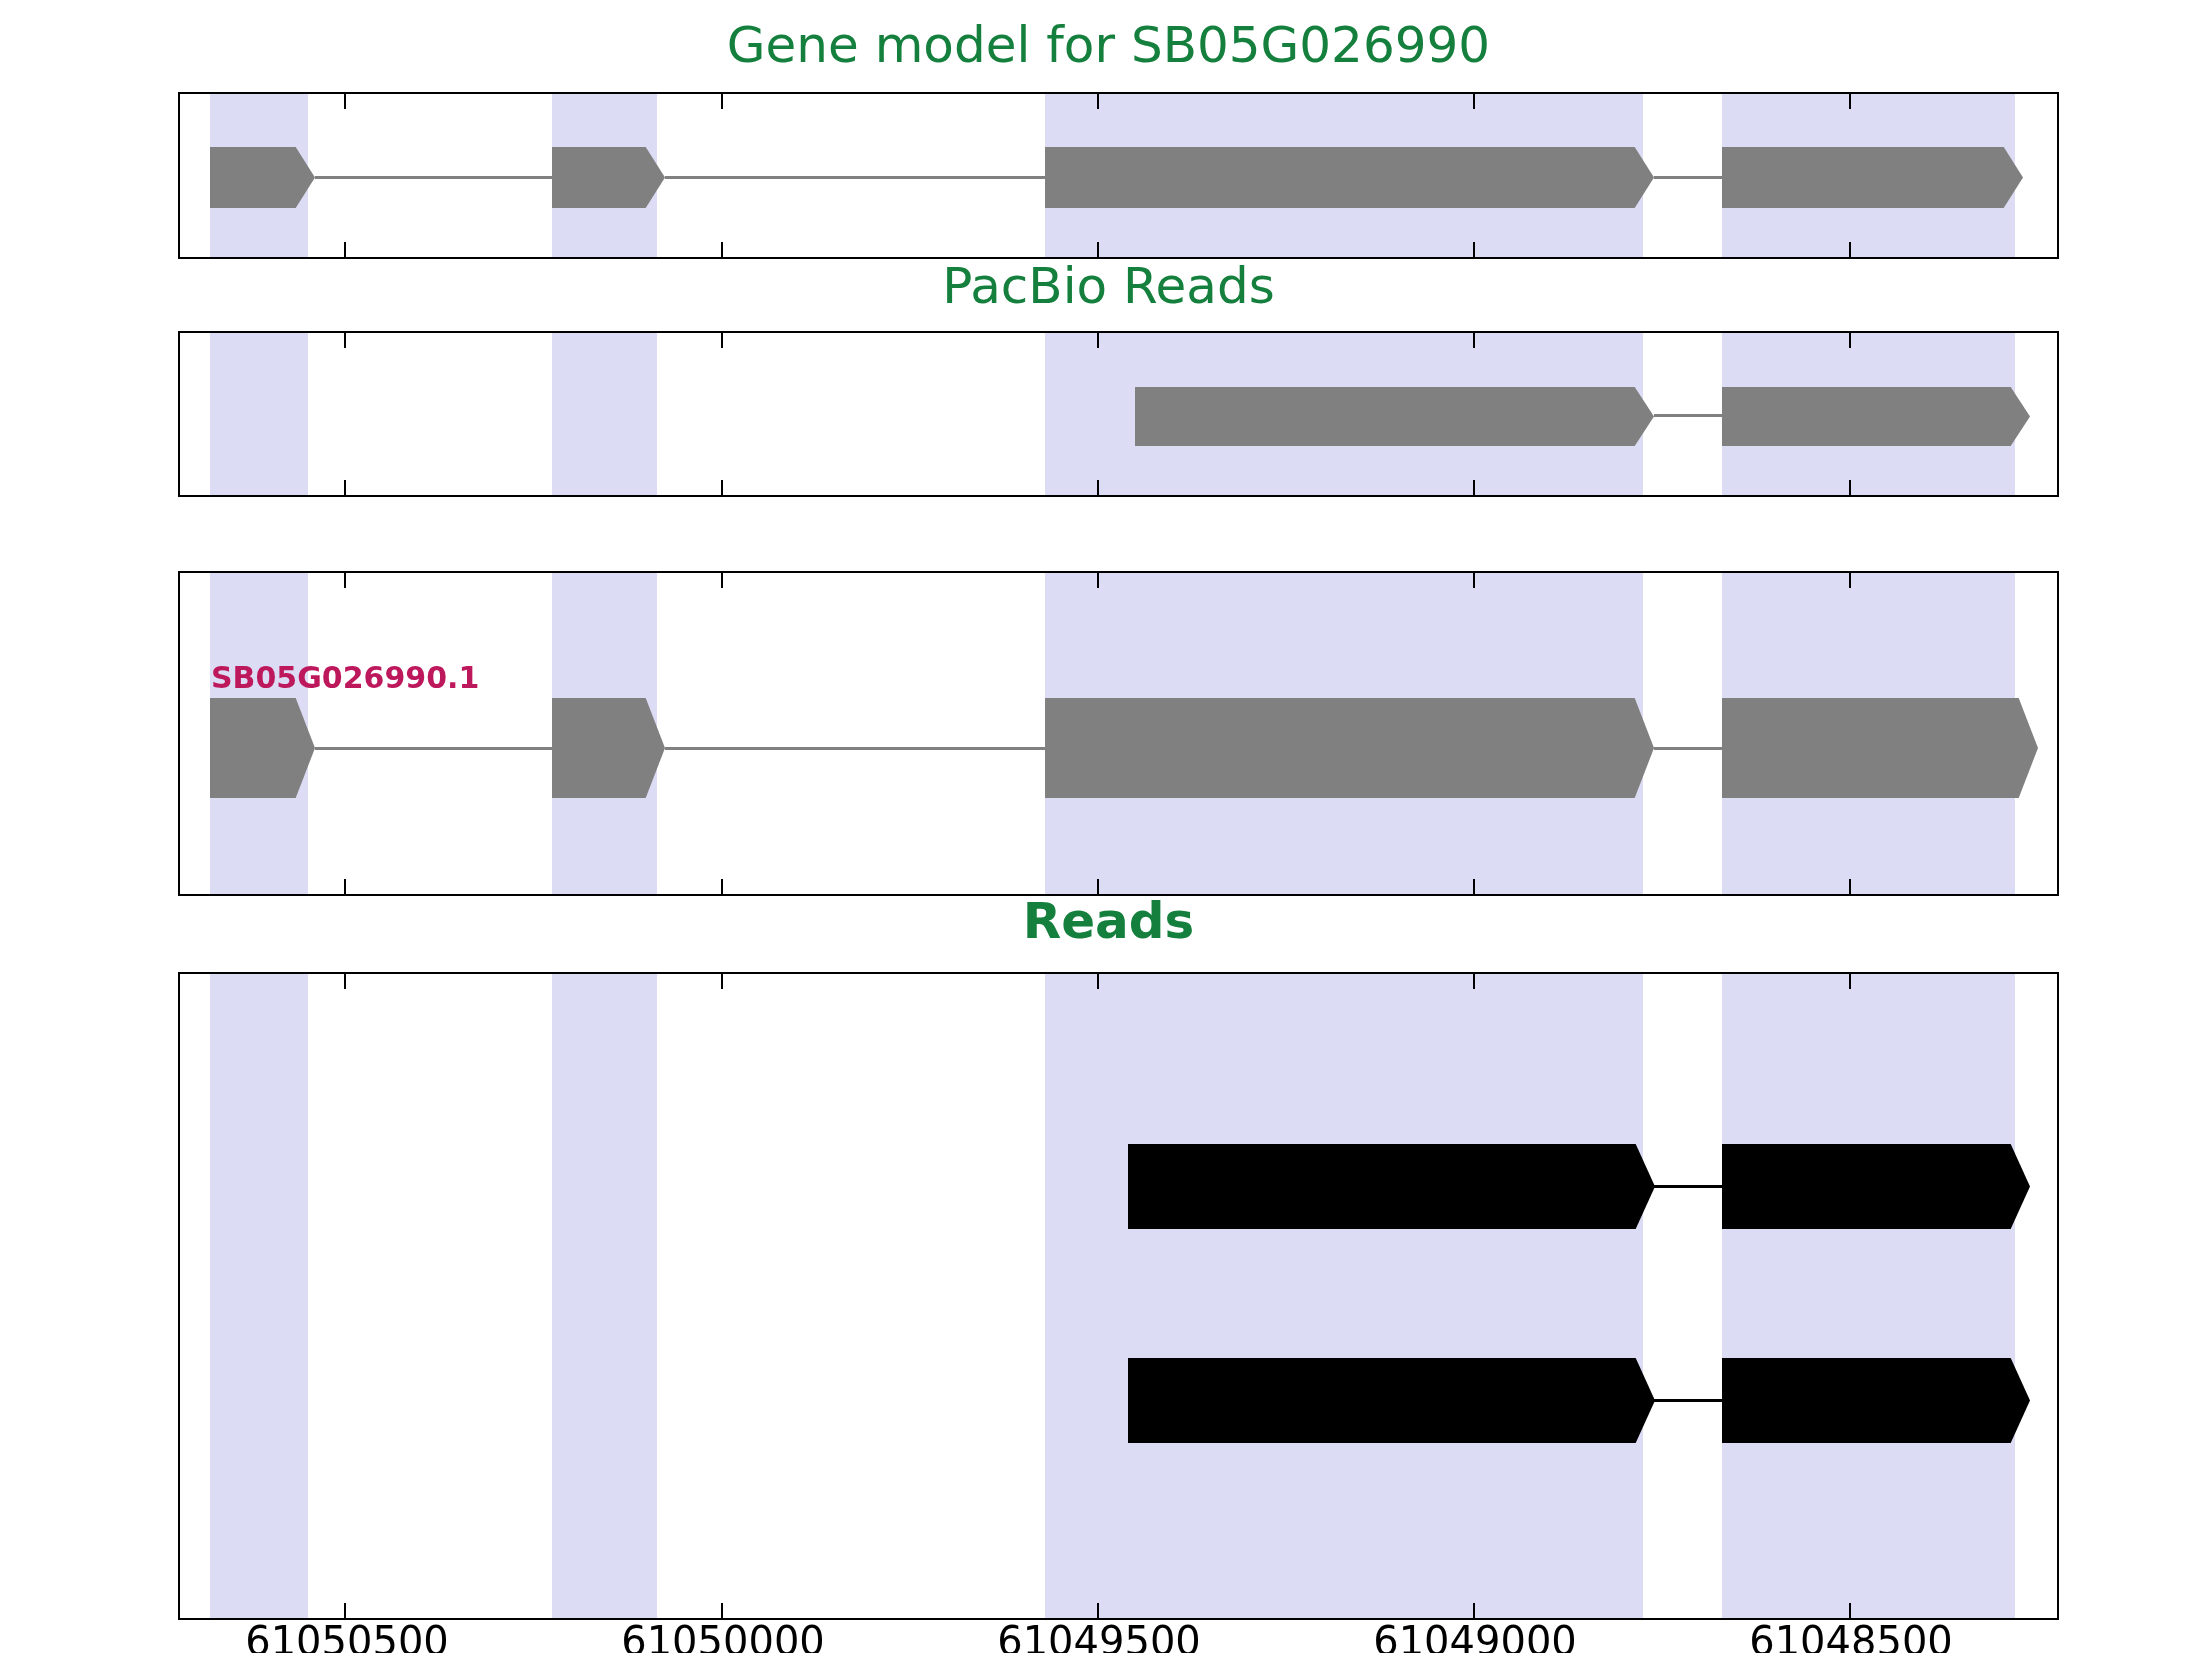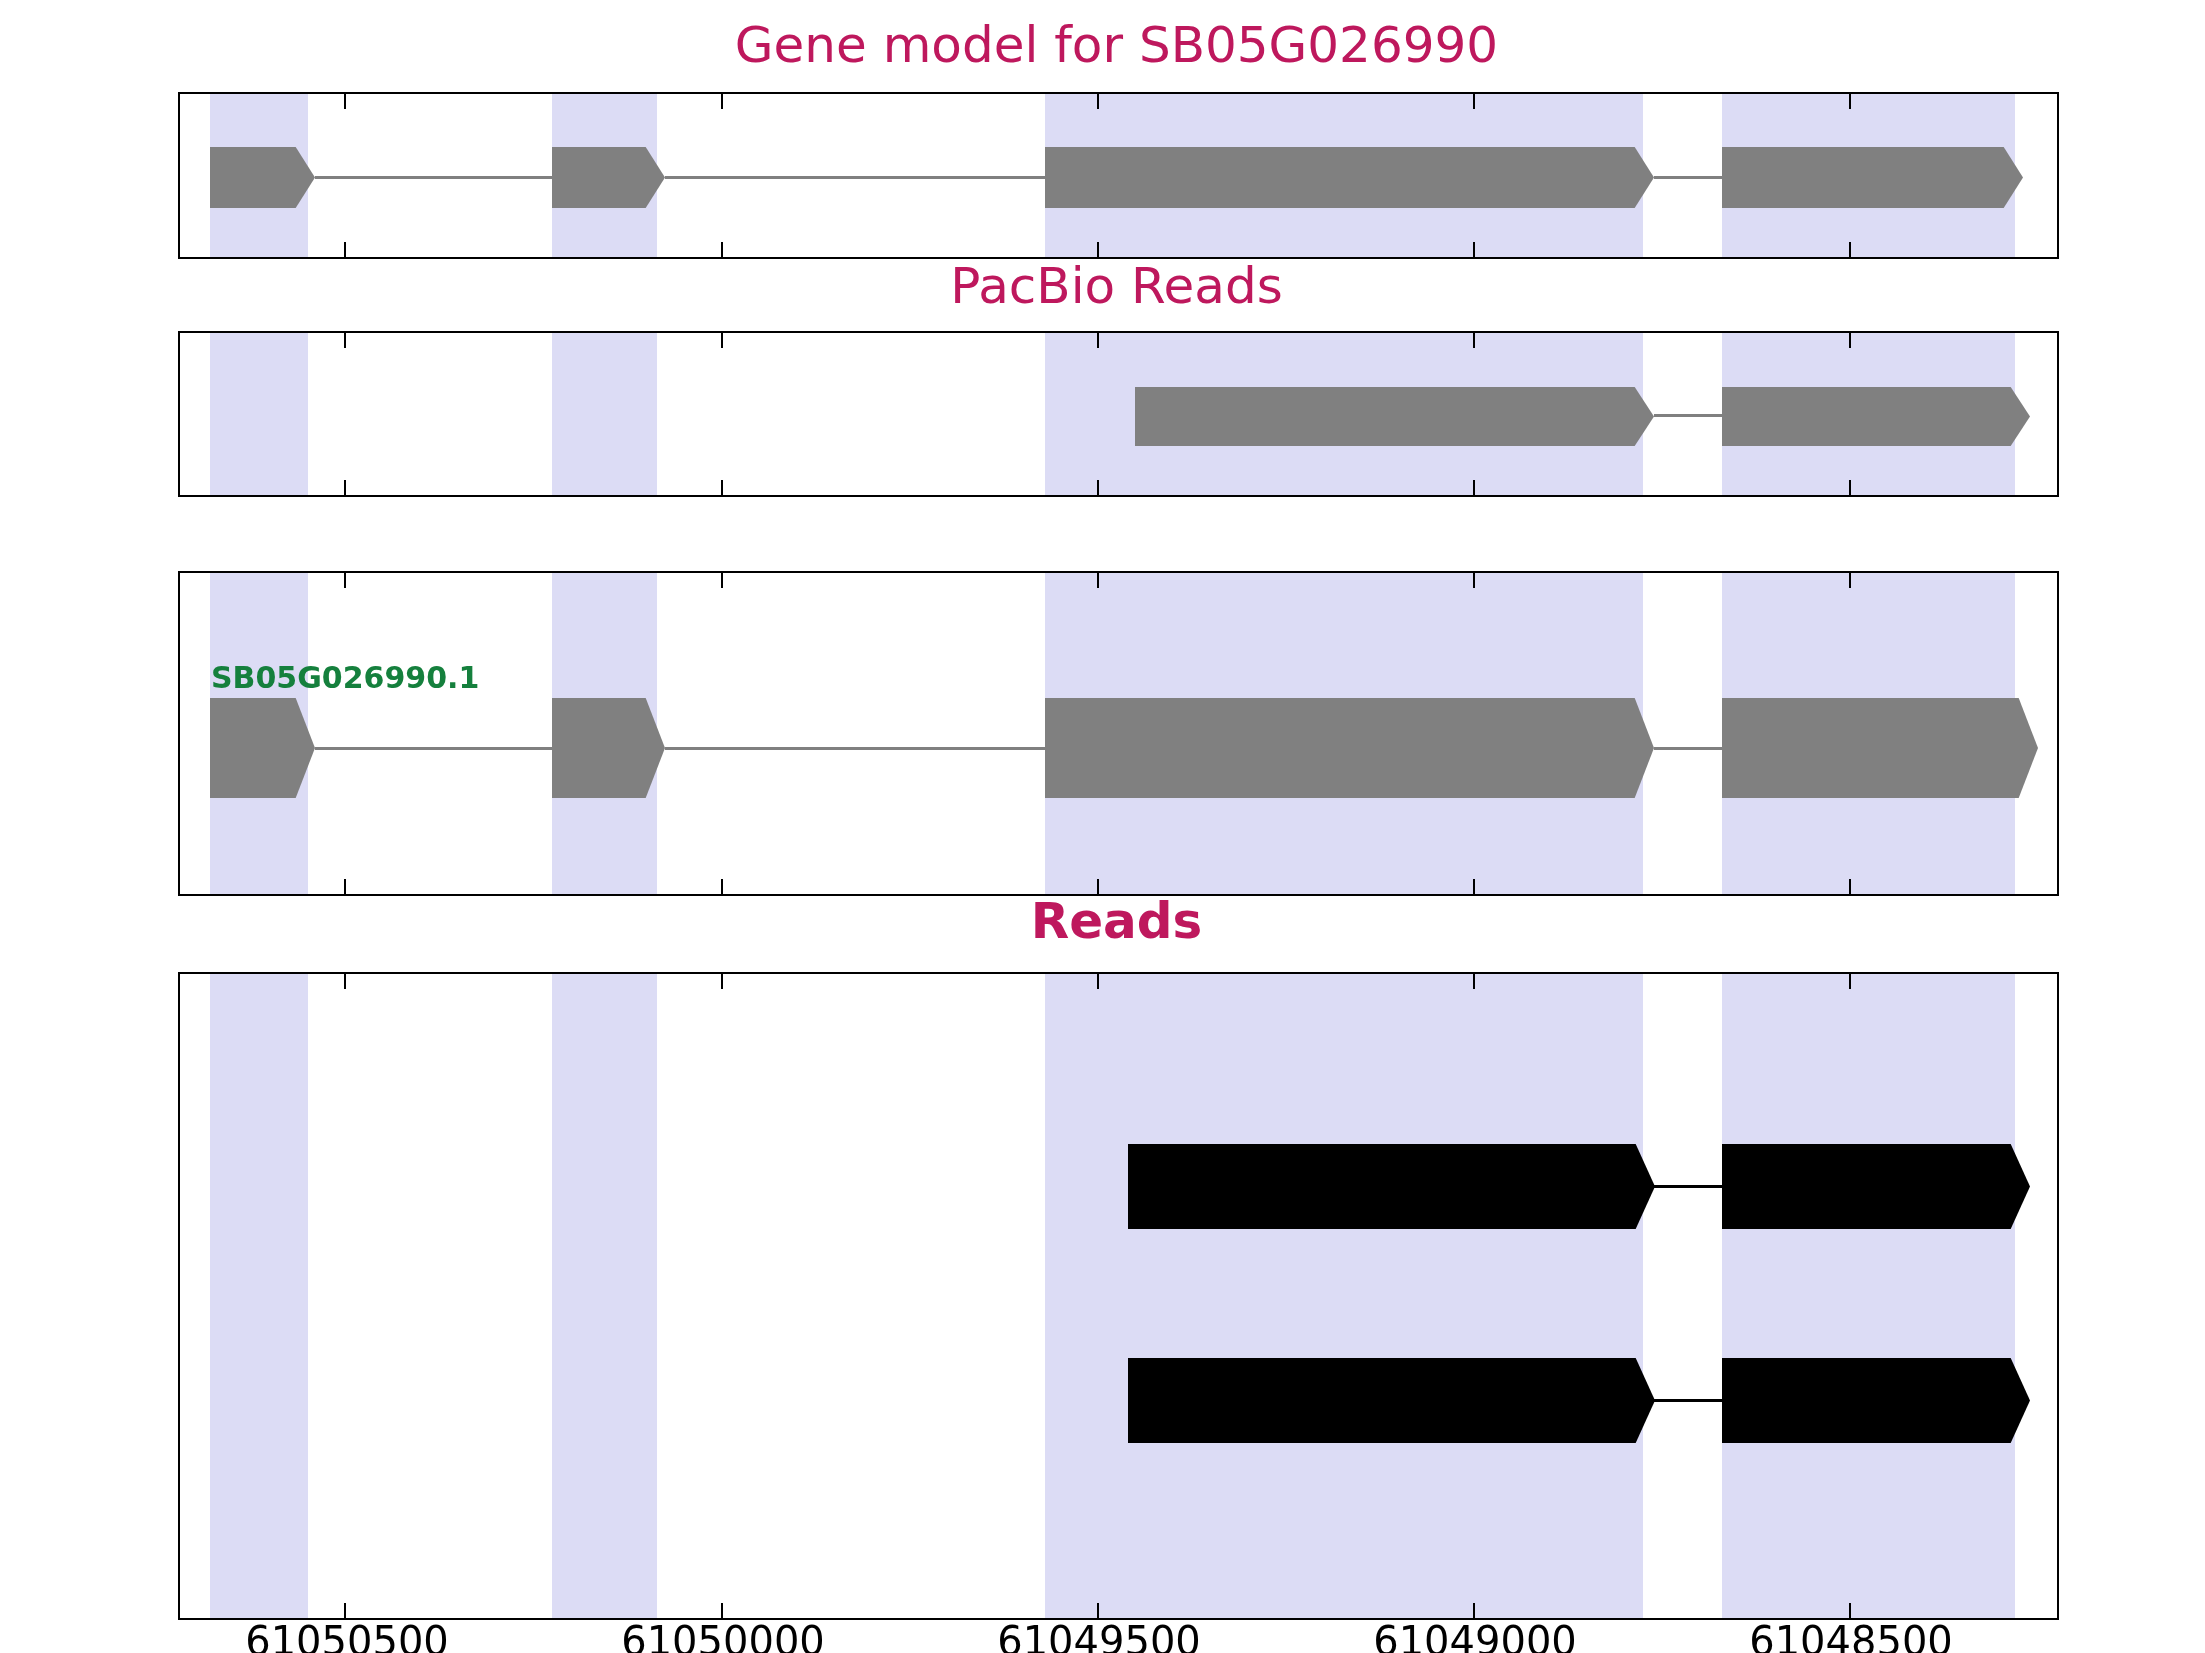--- a/index.html
+++ b/index.html
@@ -13,12 +13,12 @@
 
   .track-title {
     position: absolute;
-    left: 176px;
+    left: 168px;
     width: 1881px;
     text-align: center;
     font-size: 50px;
     line-height: 1.2;
-    color: #be185d;
+    color: #15803d;
     white-space: nowrap;
   }
   #title-0 { top: 15px; }

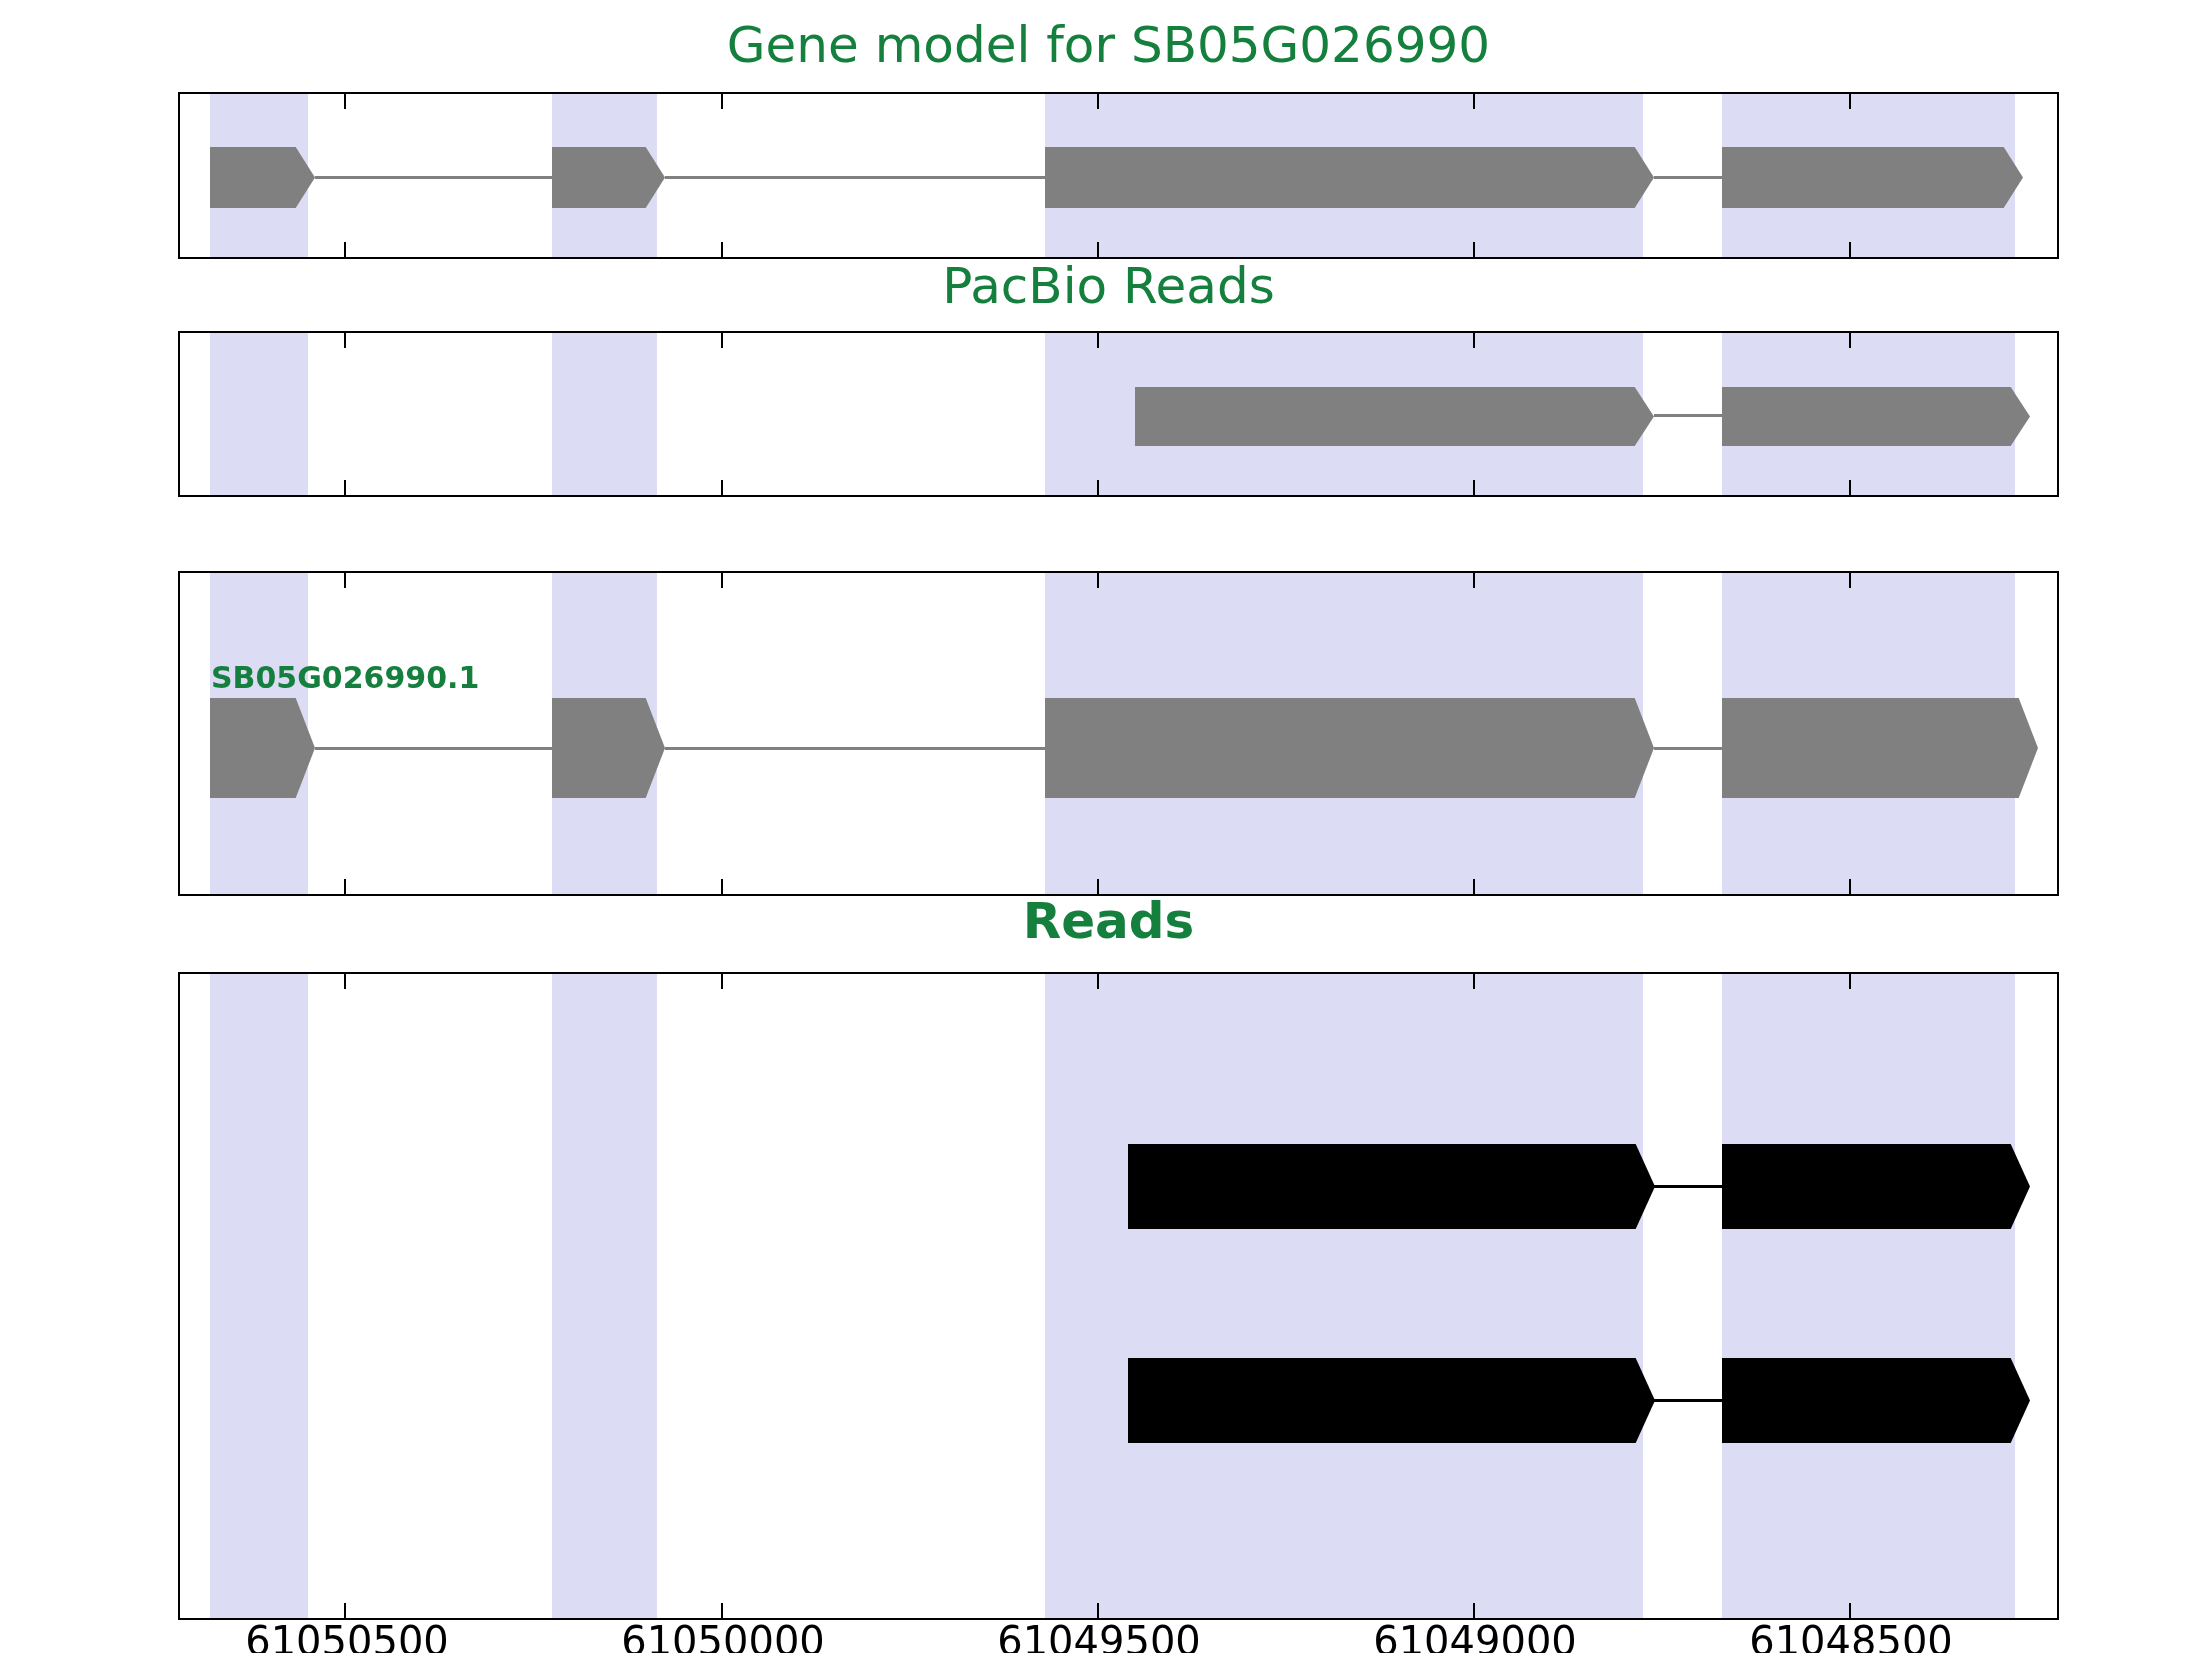--- a/index.html
+++ b/index.html
@@ -51,7 +51,7 @@
     font-size: 30px;
     line-height: 1;
     font-weight: bold;
-    color: #15803d;
+    color: #be185d;
     white-space: nowrap;
   }
 

